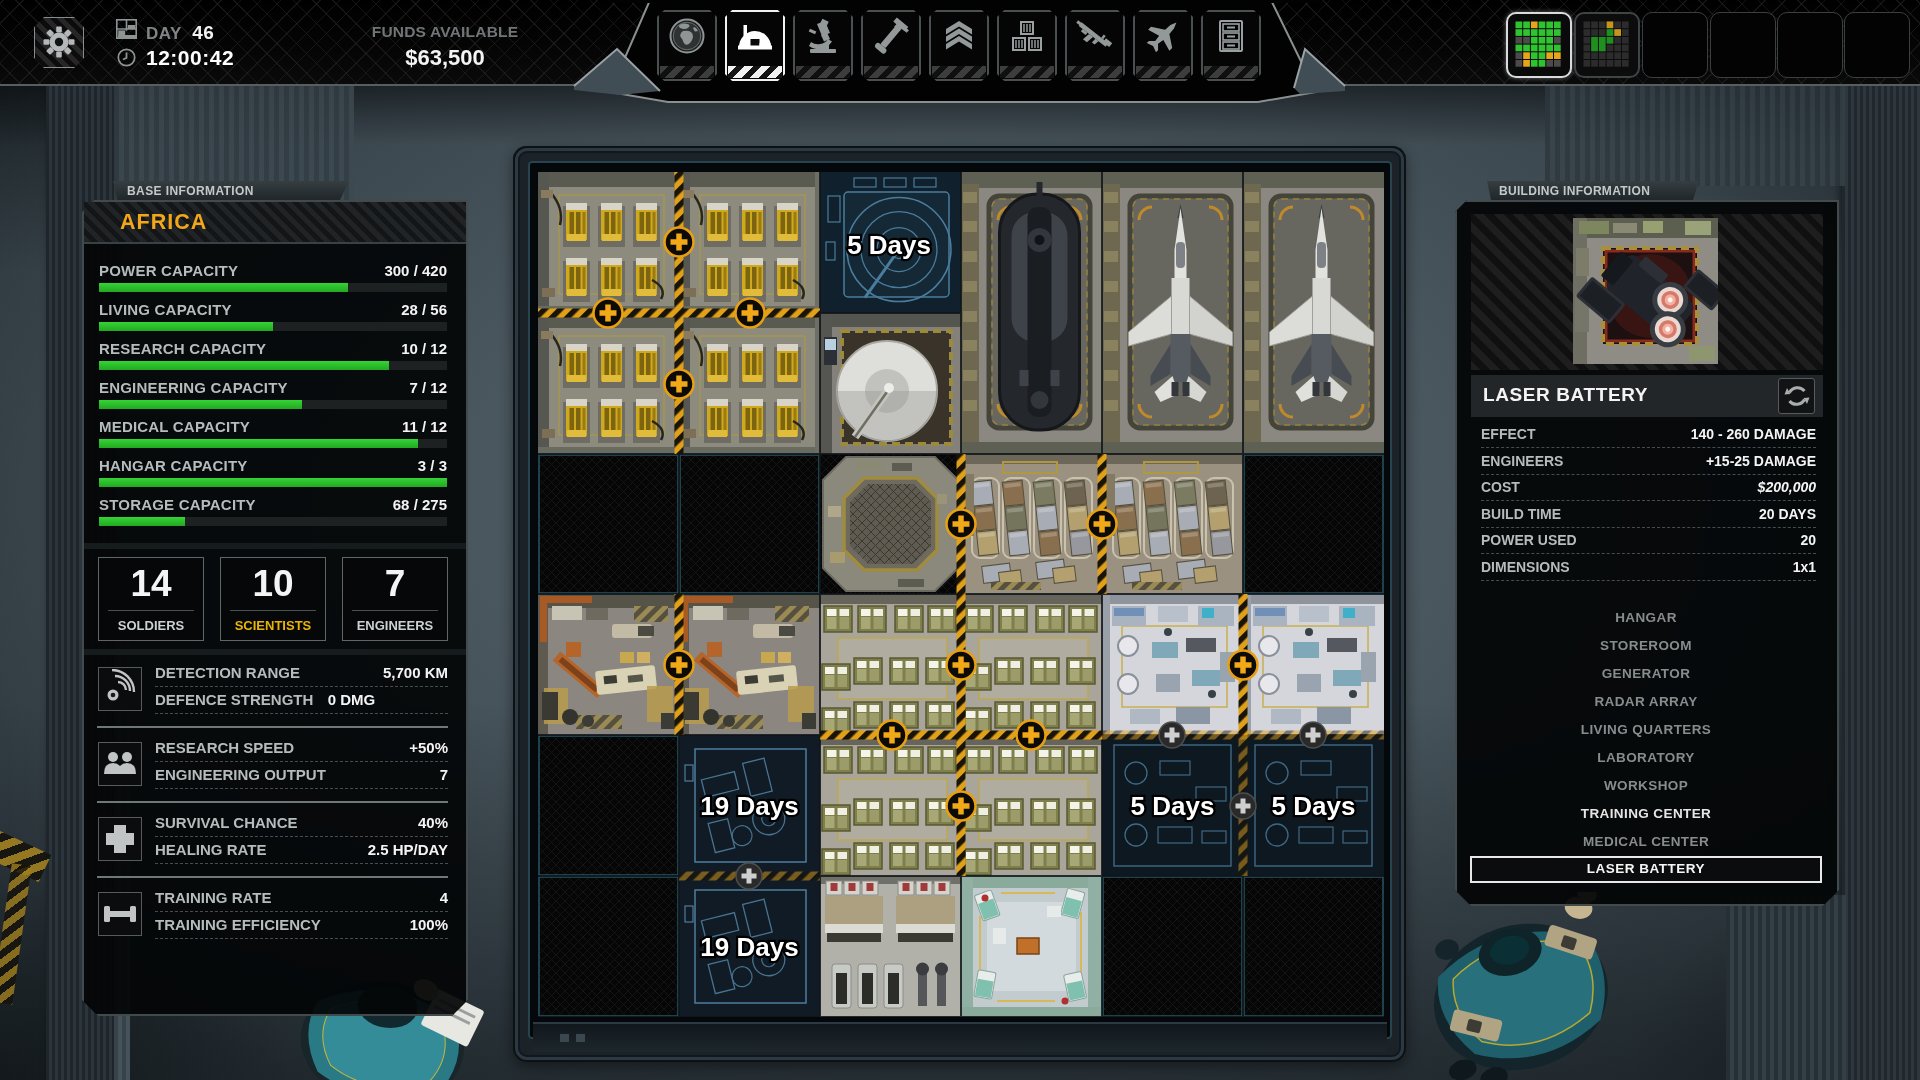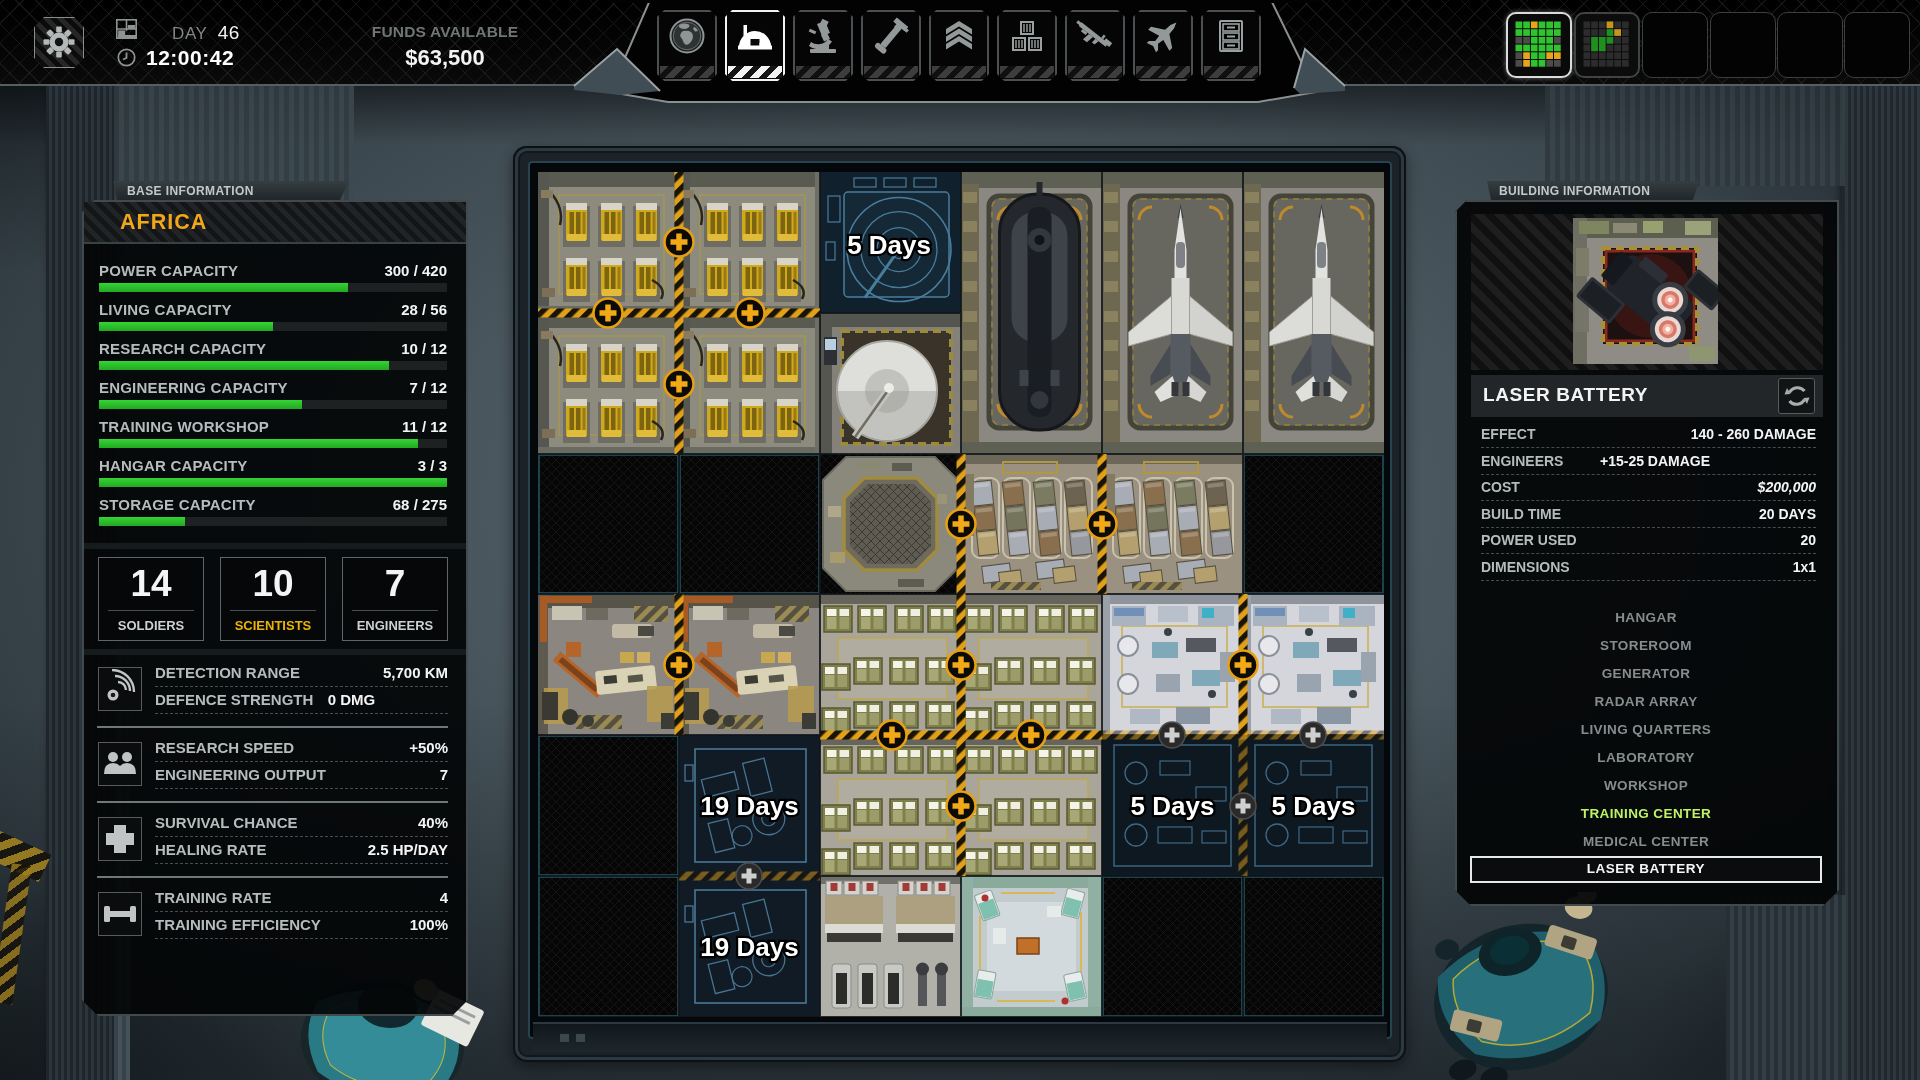--- a/index.html
+++ b/index.html
@@ -118,7 +118,7 @@
 <rect x="2.2" y="16" width="17.8" height="3.2" fill="#8e9494"></rect>
 </svg>
 
-<div class="abs" style="left:146px;top:22px;width:120px;font-size:17px;font-weight:normal;color:#7f8687;letter-spacing:0.5px;text-align:center;">DAY&nbsp; <span style="color:#f2f2f2;font-size:19px;">46</span></div>
+<div class="abs" style="left:146px;top:22px;width:120px;font-size:17px;font-weight:bold;color:#7f8687;letter-spacing:0.5px;">DAY&nbsp; <span style="color:#f2f2f2;font-size:19px;">46</span></div>
 
 <svg class="abs" style="left:117px;top:48px" width="19" height="19" viewBox="0 0 19 19">
 <circle cx="9.5" cy="9.5" r="8.2" fill="none" stroke="#8e9494" stroke-width="1.7"></circle>

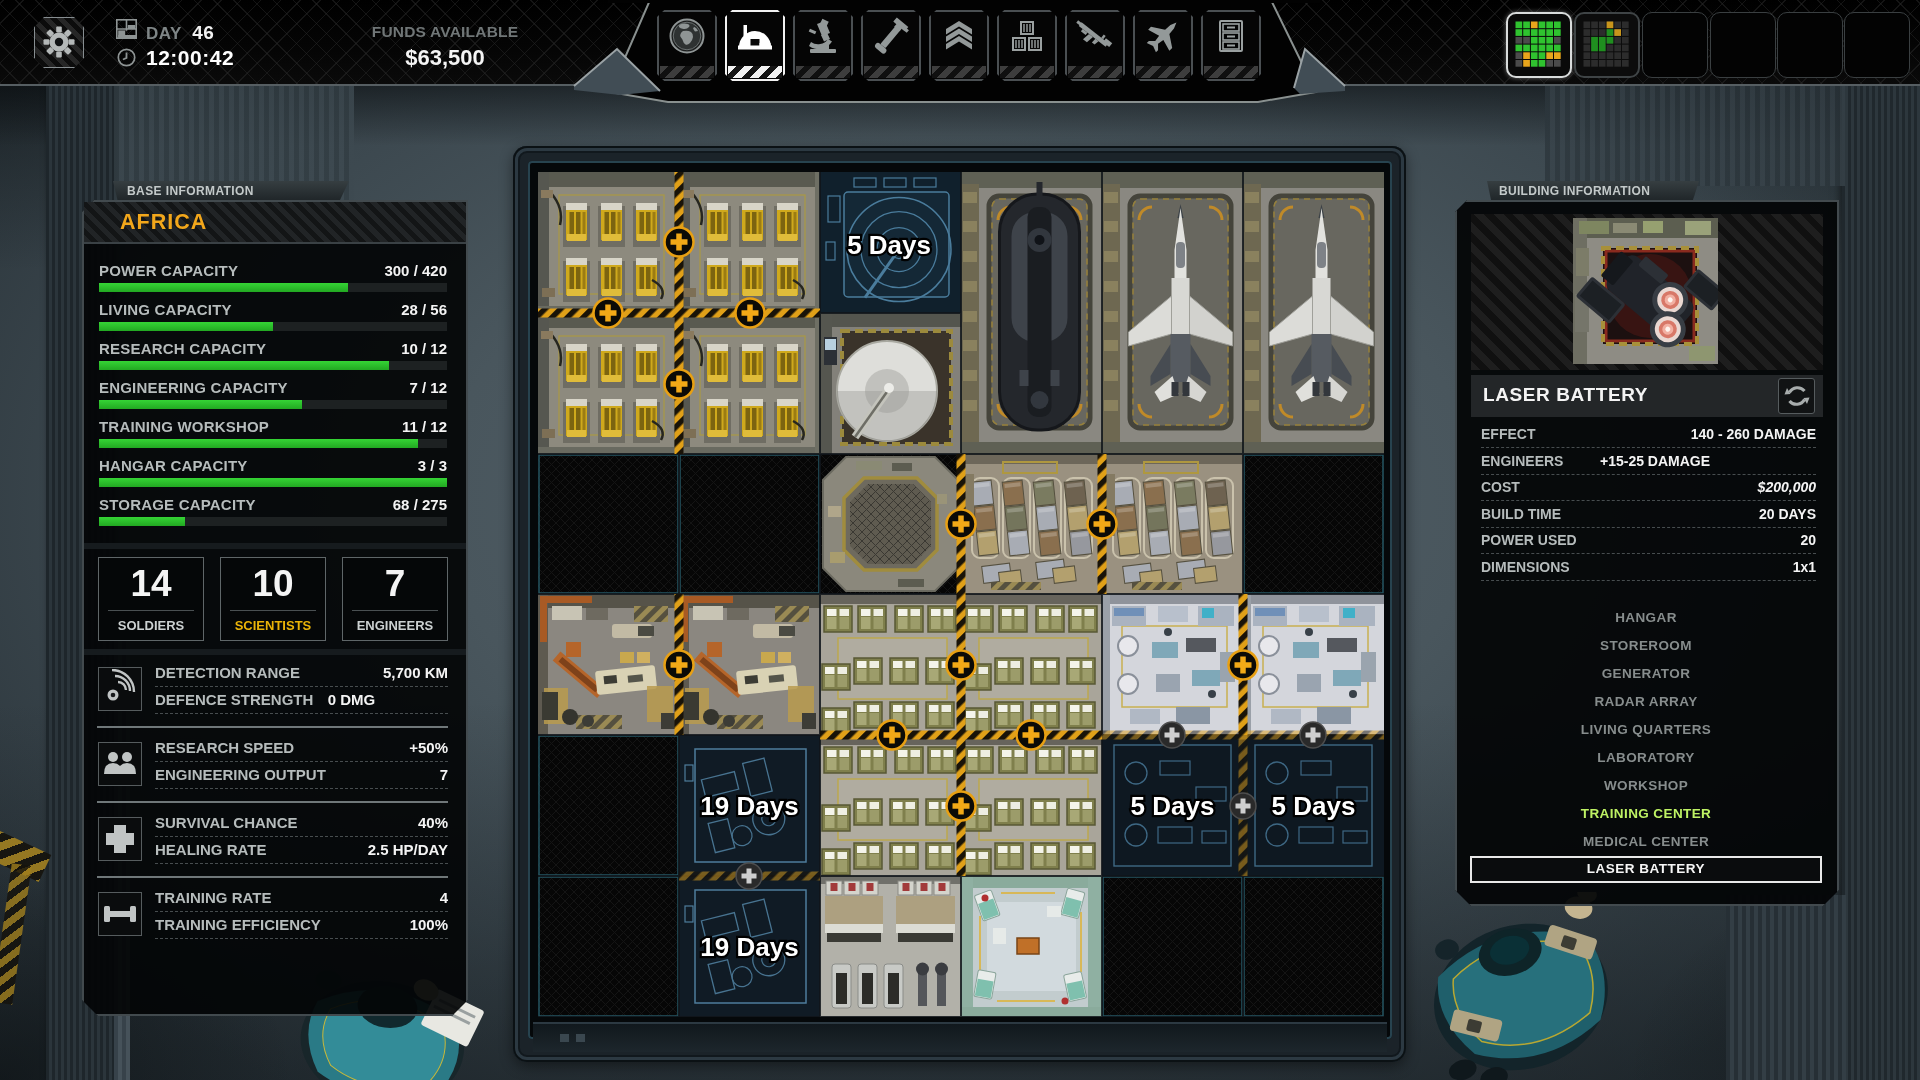--- a/index.html
+++ b/index.html
@@ -379,7 +379,7 @@
 <div class="abs val" style="left:197px;top:379px;width:250px;font-size:15px;text-align:right;">7 / 12</div>
 <div class="abs" style="left:99px;top:400px;width:348px;height:9px;background:#1d2122;"></div>
 <div class="abs" style="left:99px;top:400px;width:203px;height:9px;background:linear-gradient(180deg,#35d435,#22a822);"></div>
-<div class="abs lbl" style="left:99px;top:418px;width:250px;font-size:15px;letter-spacing:0.2px;">TRAINING WORKSHOP</div>
+<div class="abs lbl" style="left:99px;top:418px;width:250px;font-size:15px;letter-spacing:0.2px;">MEDICAL CAPACITY</div>
 <div class="abs val" style="left:197px;top:418px;width:250px;font-size:15px;text-align:right;">11 / 12</div>
 <div class="abs" style="left:99px;top:439px;width:348px;height:9px;background:#1d2122;"></div>
 <div class="abs" style="left:99px;top:439px;width:319px;height:9px;background:linear-gradient(180deg,#35d435,#22a822);"></div>

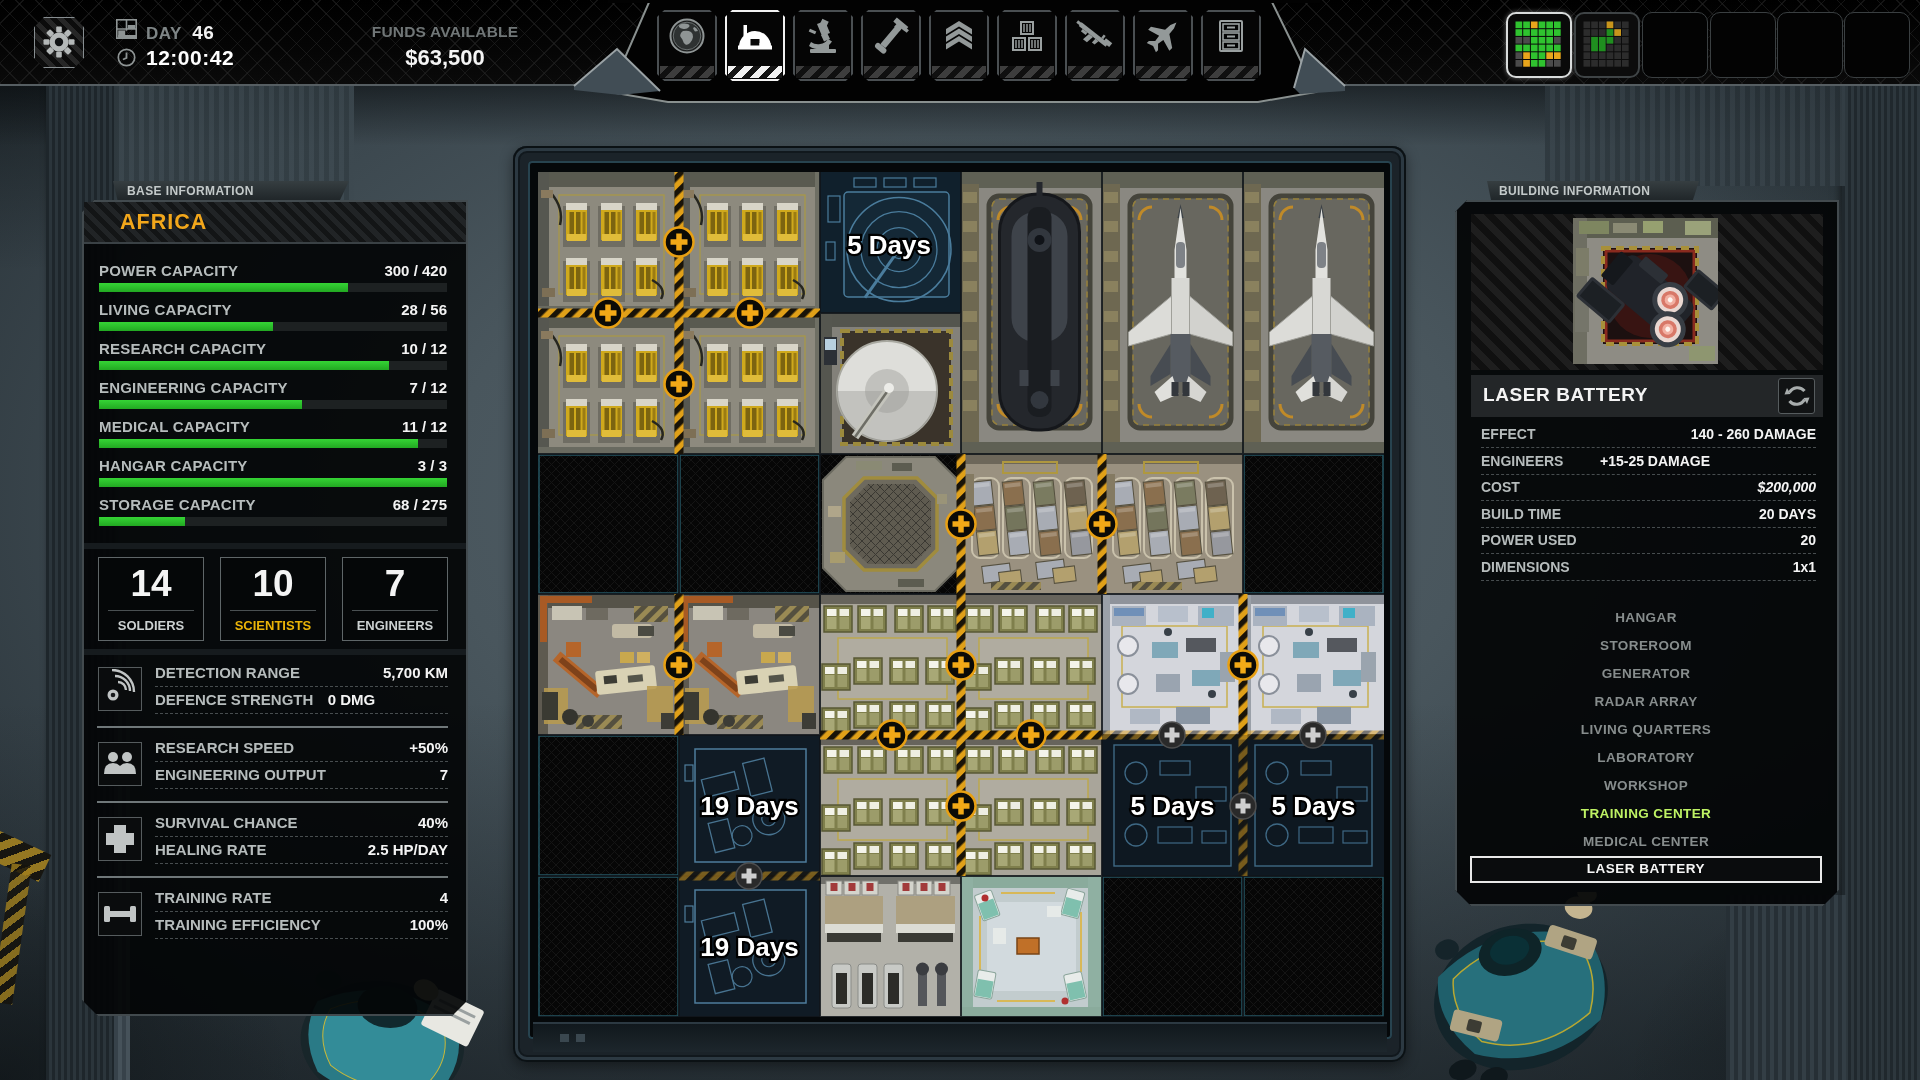--- a/index.html
+++ b/index.html
@@ -1599,7 +1599,7 @@
 <div class="abs val" style="left:1600px;top:426px;width:216px;text-align:right;font-size:14px;">140 - 260 DAMAGE</div>
 <div class="abs" style="left:1481px;top:447px;width:335px;border-top:1.5px dashed #474d4f;"></div>
 <div class="abs lbl" style="left:1481px;top:452.5px;font-size:14px;">ENGINEERS</div>
-<div class="abs val" style="left:1600px;top:452.5px;width:216px;text-align:left;font-size:14px;">+15-25 DAMAGE</div>
+<div class="abs val" style="left:1600px;top:452.5px;width:216px;text-align:right;font-size:14px;">+15-25 DAMAGE</div>
 <div class="abs" style="left:1481px;top:473.5px;width:335px;border-top:1.5px dashed #474d4f;"></div>
 <div class="abs lbl" style="left:1481px;top:479.0px;font-size:14px;">COST</div>
 <div class="abs val" style="left:1600px;top:479.0px;width:216px;text-align:right;font-size:14px;font-style:italic;">$200,000</div>

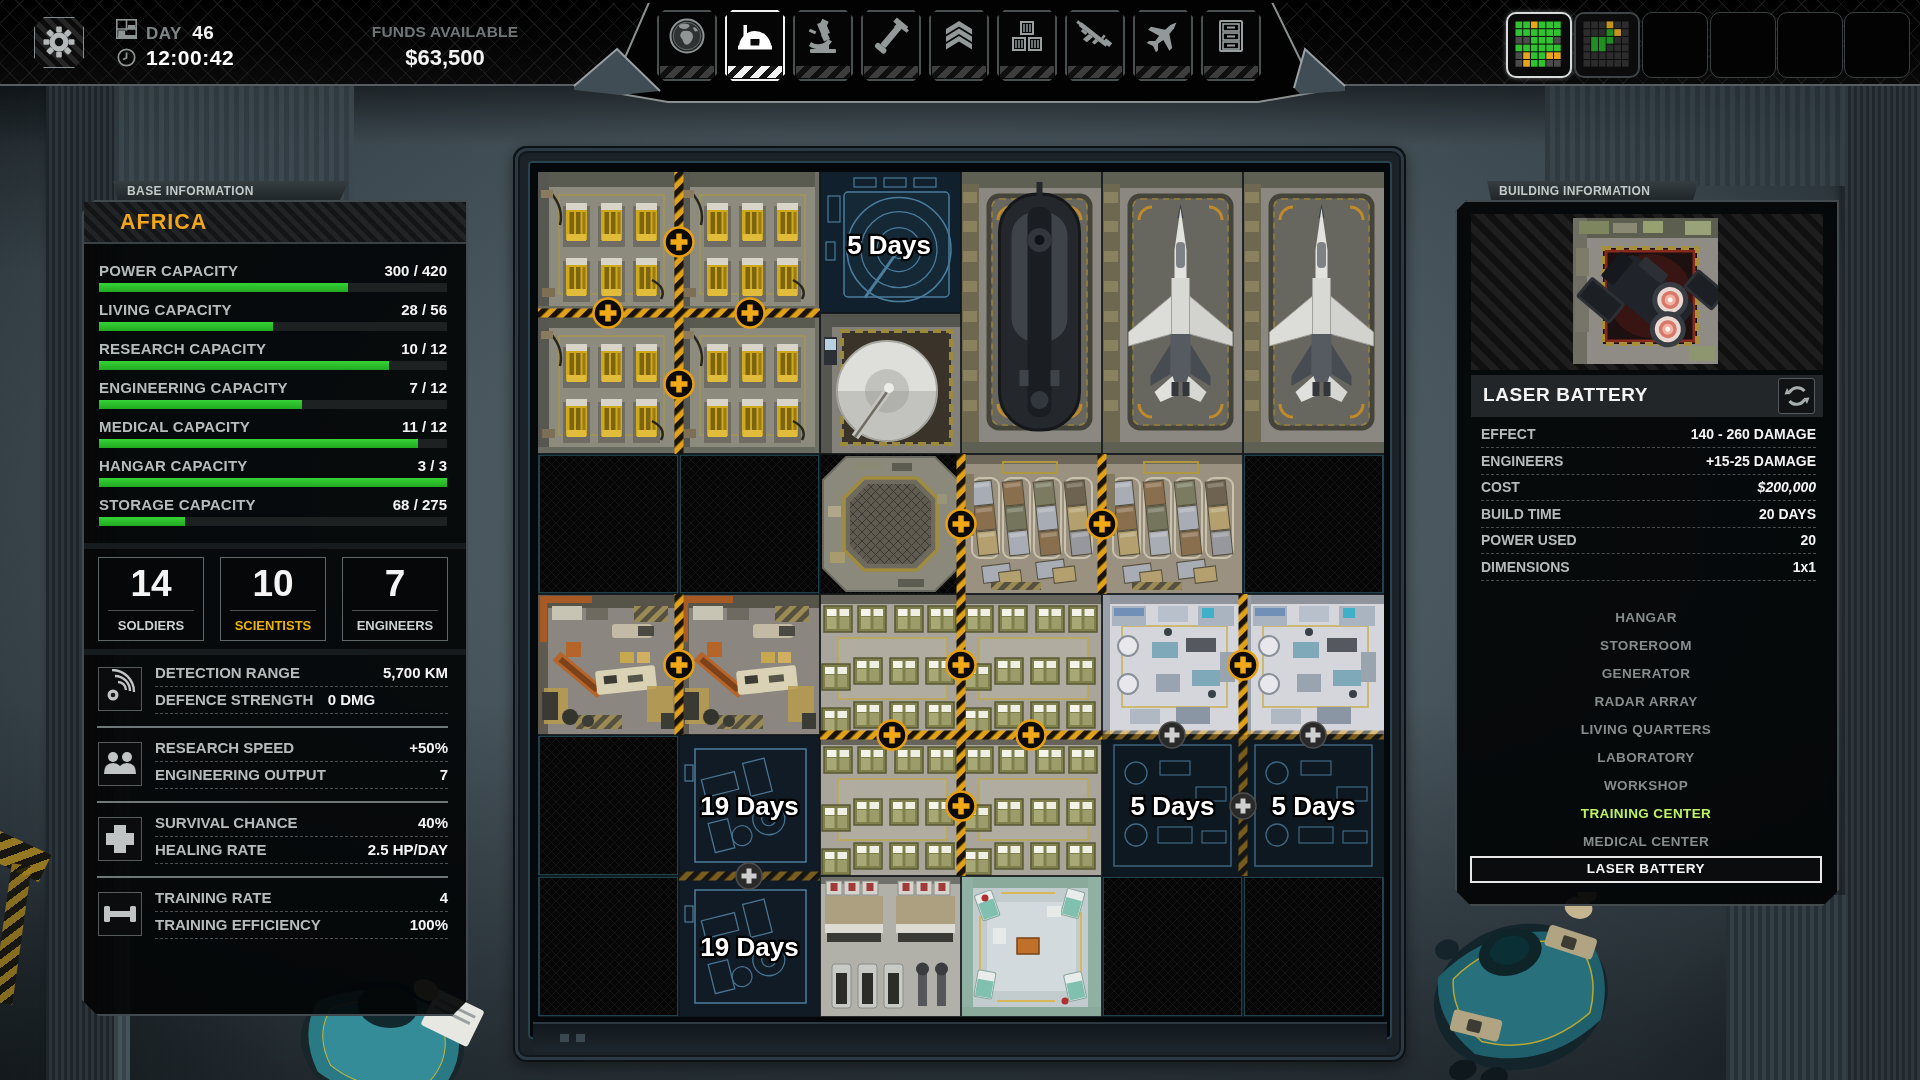--- a/index.html
+++ b/index.html
@@ -1621,7 +1621,7 @@
 <div class="abs" style="left:1472px;top:722px;width:348px;text-align:center;font-size:13.5px;font-weight:bold;color:#878d8d;letter-spacing:0.4px;">LIVING QUARTERS</div>
 <div class="abs" style="left:1472px;top:750px;width:348px;text-align:center;font-size:13.5px;font-weight:bold;color:#878d8d;letter-spacing:0.4px;">LABORATORY</div>
 <div class="abs" style="left:1472px;top:778px;width:348px;text-align:center;font-size:13.5px;font-weight:bold;color:#878d8d;letter-spacing:0.4px;">WORKSHOP</div>
-<div class="abs" style="left:1472px;top:806px;width:348px;text-align:center;font-size:13.5px;font-weight:bold;color:#bef264;letter-spacing:0.4px;">TRAINING CENTER</div>
+<div class="abs" style="left:1472px;top:806px;width:348px;text-align:center;font-size:13.5px;font-weight:bold;color:#e5e5e5;letter-spacing:0.4px;">TRAINING CENTER</div>
 <div class="abs" style="left:1472px;top:834px;width:348px;text-align:center;font-size:13.5px;font-weight:bold;color:#878d8d;letter-spacing:0.4px;">MEDICAL CENTER</div>
 
 <div class="abs" style="left:1470px;top:856px;width:352px;height:27px;border:2px solid #e8e8e8;background:#0a0c0d;"></div>

